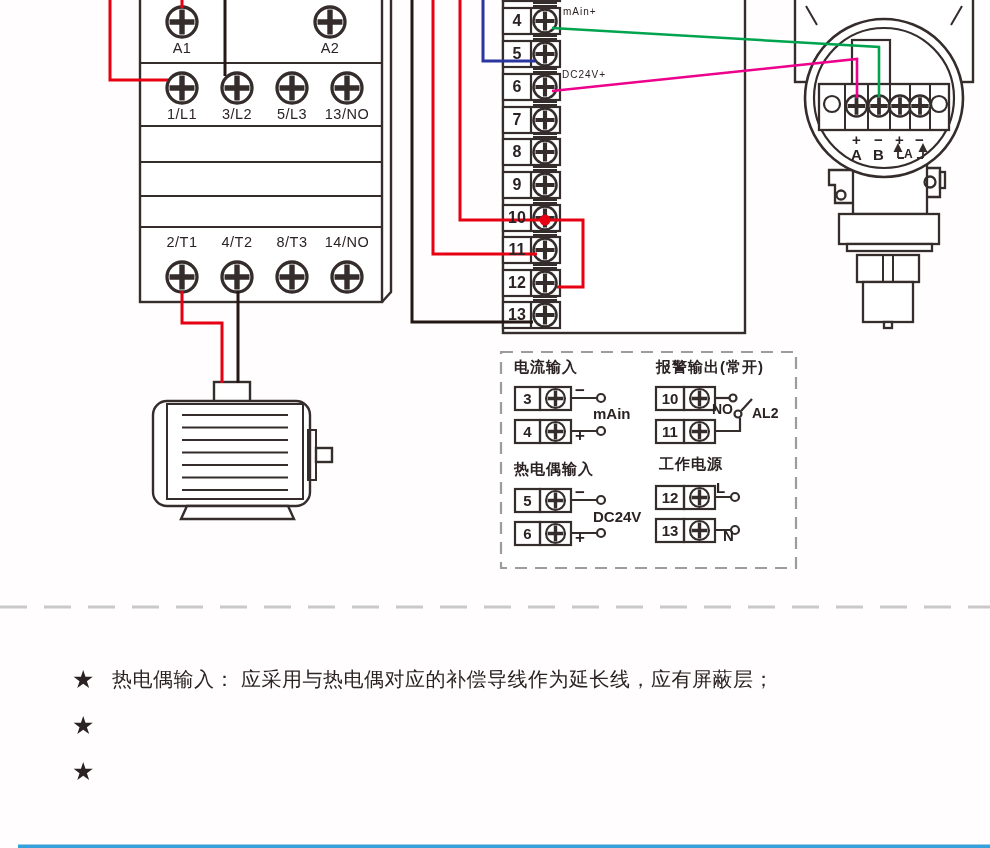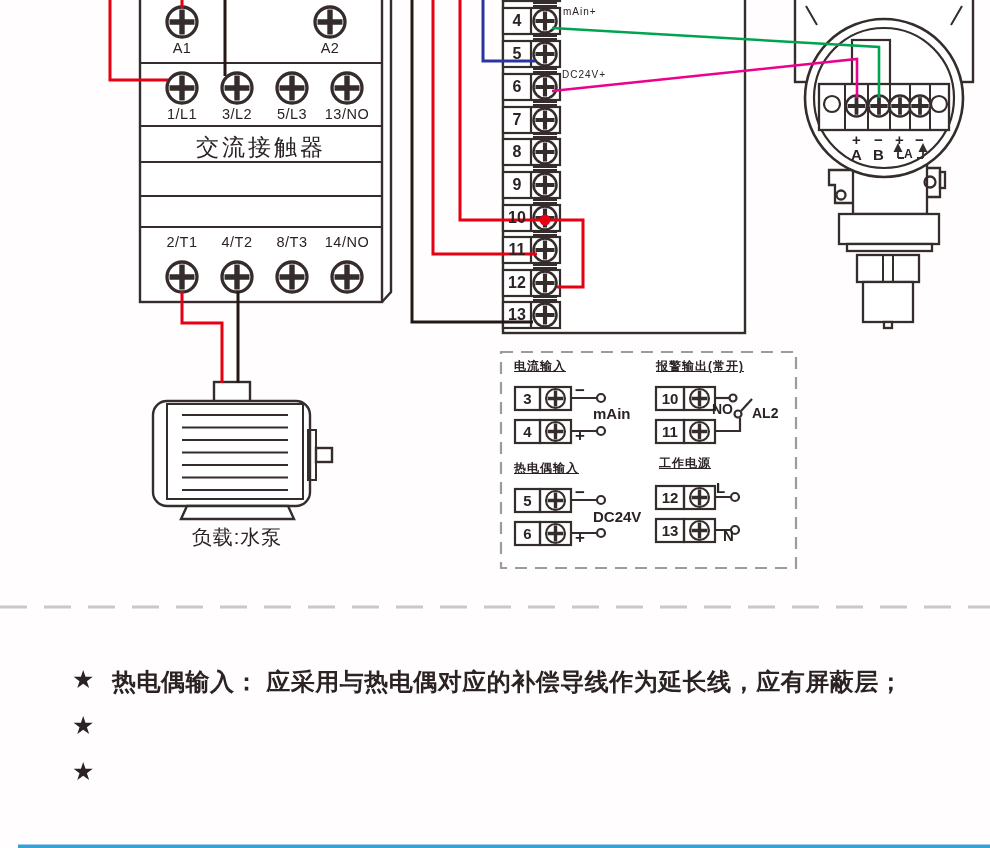--- a/index.html
+++ b/index.html
@@ -216,7 +216,6 @@
   <div class="abs ctr lbl" style="left:210px;top:106px;width:54px">3/L2</div>
   <div class="abs ctr lbl" style="left:265px;top:106px;width:54px">5/L3</div>
   <div class="abs ctr lbl" style="left:318px;top:106px;width:58px">13/NO</div>
-  <div class="abs ctr ctitle" style="left:140px;top:132px;width:242px">交流接触器</div>
   <div class="abs ctr lbl" style="left:155px;top:234px;width:54px">2/T1</div>
   <div class="abs ctr lbl" style="left:210px;top:234px;width:54px">4/T2</div>
   <div class="abs ctr lbl" style="left:265px;top:234px;width:54px">8/T3</div>

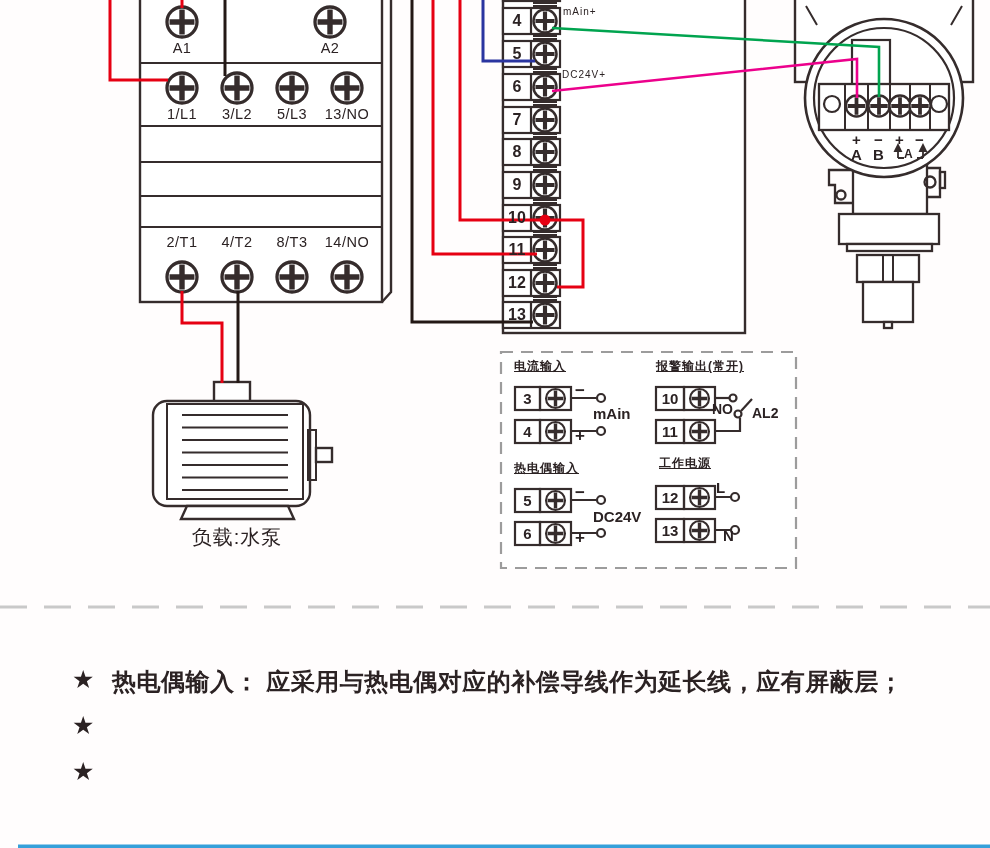--- a/index.html
+++ b/index.html
@@ -11,7 +11,7 @@
   .num{font-size:16px;font-weight:700;}
   .tnum{font-size:15px;font-weight:700;}
   .small-b{font-size:10px;font-weight:400;letter-spacing:1px;white-space:nowrap;}
-  .gtitle{font-size:12px;font-weight:600;letter-spacing:1px;white-space:nowrap;text-decoration:underline;}
+  .gtitle{font-size:15px;font-weight:600;letter-spacing:1px;white-space:nowrap;}
   .sign{font-size:17px;font-weight:700;}
   .glabel{font-size:15px;font-weight:700;white-space:nowrap;}
   .ctitle{font-size:23px;letter-spacing:3px;white-space:nowrap;}

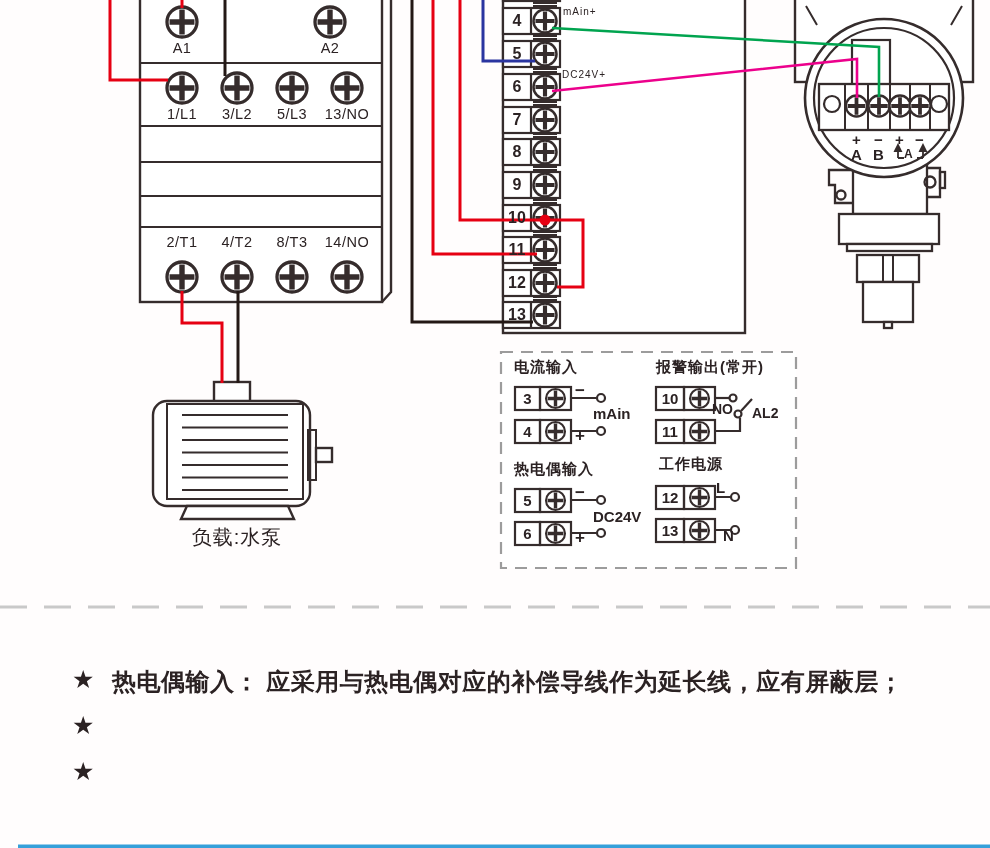--- a/index.html
+++ b/index.html
@@ -243,7 +243,6 @@
   <div class="abs ctr tsign" style="left:870px;top:146px;width:17px">B</div>
   <div class="abs" style="left:904px;top:147px;font-size:12px;font-weight:700">A</div>
 
-  <div class="abs ctr mlabel" style="left:157px;top:524px;width:160px">负载:水泵</div>
 
   <div class="abs gtitle" style="left:514px;top:358px">电流输入</div>
   <div class="abs ctr tnum" style="left:516px;top:390px;width:23px">3</div>

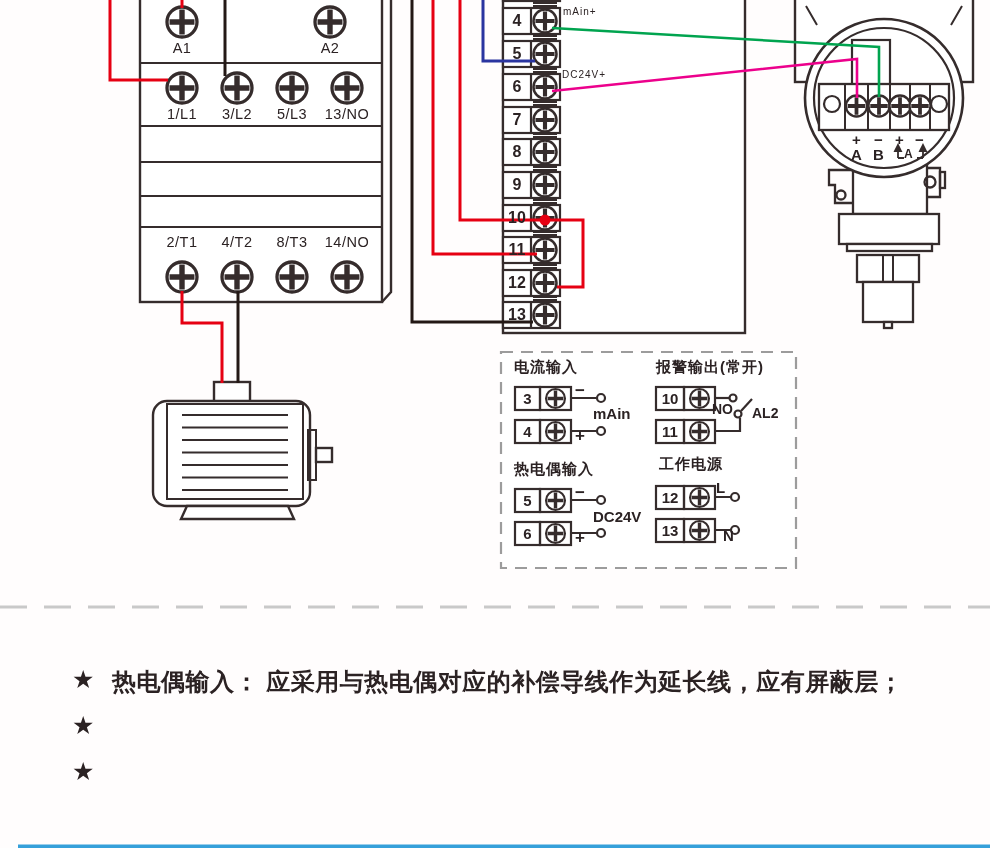--- a/index.html
+++ b/index.html
@@ -18,7 +18,7 @@
   .mlabel{font-size:20px;letter-spacing:1px;white-space:nowrap;}
   .note-row{position:absolute;left:0;width:990px;height:40px;}
   .note-star{position:absolute;left:72px;top:2px;font-size:25px;}
-  .note-text{position:absolute;left:112px;top:3px;font-size:24px;font-weight:700;
+  .note-text{position:absolute;left:112px;top:3px;font-size:20px;font-weight:400;
              letter-spacing:0.5px;white-space:nowrap;text-align:right;}
   .tsign{font-size:15px;font-weight:700;}
   svg{display:block;}

